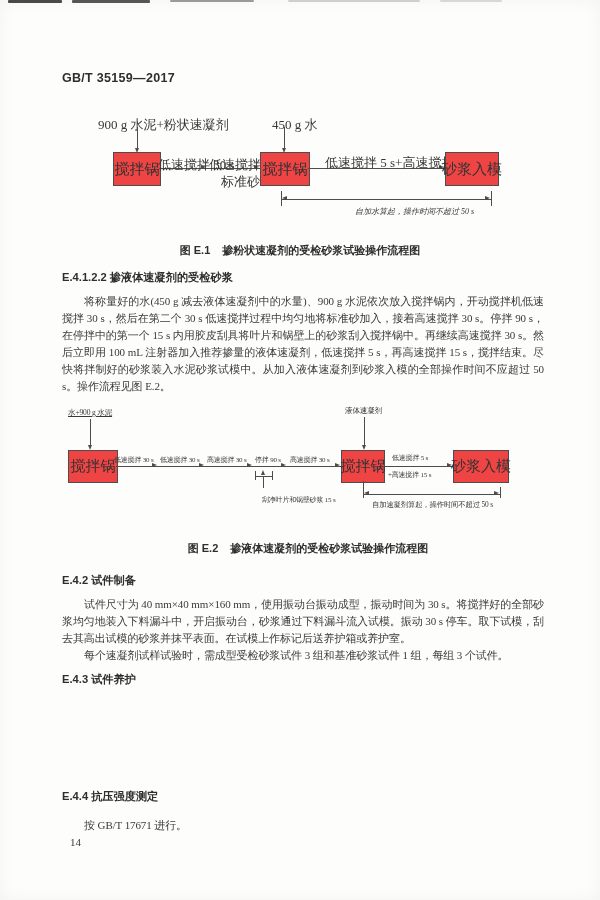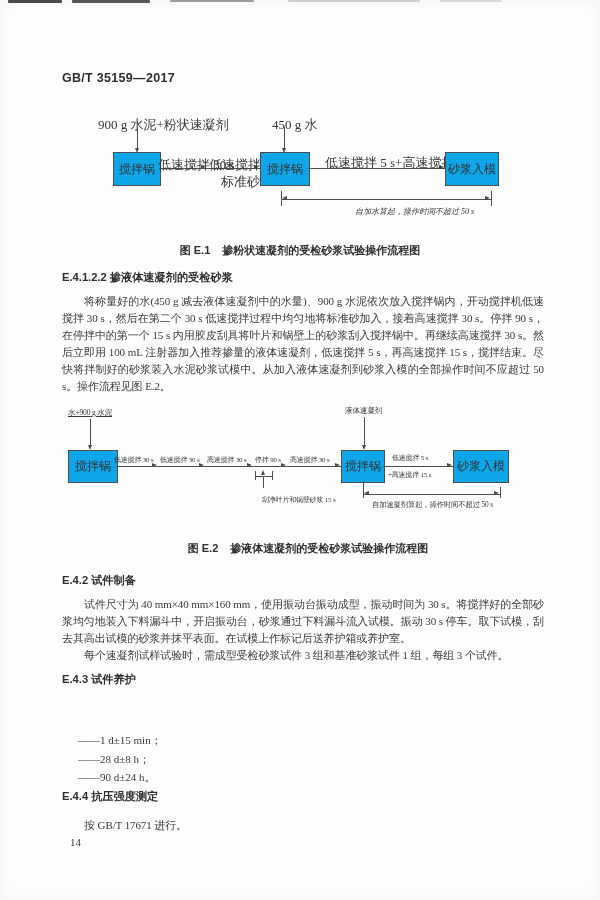--- a/index.html
+++ b/index.html
@@ -11,7 +11,7 @@
        font-weight:bold;font-size:12.5px;color:#2e2e2e;letter-spacing:.3px;}
   
   .fbox{position:absolute;border:1.2px solid #4d4d4d;display:flex;align-items:center;
-        justify-content:center;font-size:12px;color:#333;background:#0ea5e9;white-space:nowrap;}
+        justify-content:center;font-size:15px;color:#333;background:#ef4444;white-space:nowrap;}
   .hline{position:absolute;height:1px;background:#4d4d4d;}
   .vline{position:absolute;width:1px;background:#4d4d4d;}
   .ah-r{position:absolute;width:0;height:0;border-top:2.6px solid transparent;

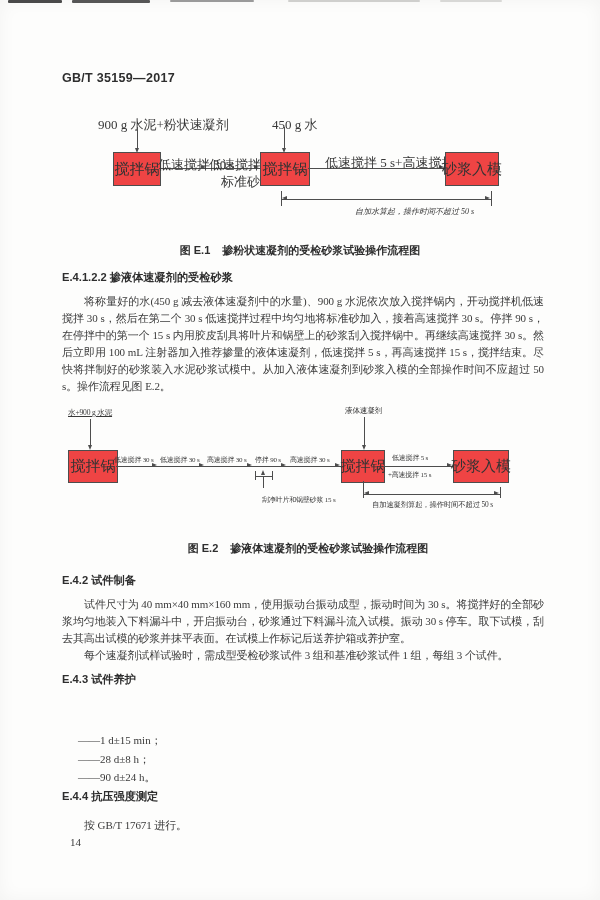--- a/index.html
+++ b/index.html
@@ -153,11 +153,6 @@
   <div class="sec-h" style="top:672px;">
     <span class="sec-num">E.4.3</span><span>试件养护</span>
   </div>
-  <div class="list" style="top:731px;">
-    <div>——1 d±15 min；</div>
-    <div>——28 d±8 h；</div>
-    <div>——90 d±24 h。</div>
-  </div>
 
   <div class="sec-h" style="top:789px;">
     <span class="sec-num">E.4.4</span><span>抗压强度测定</span>

